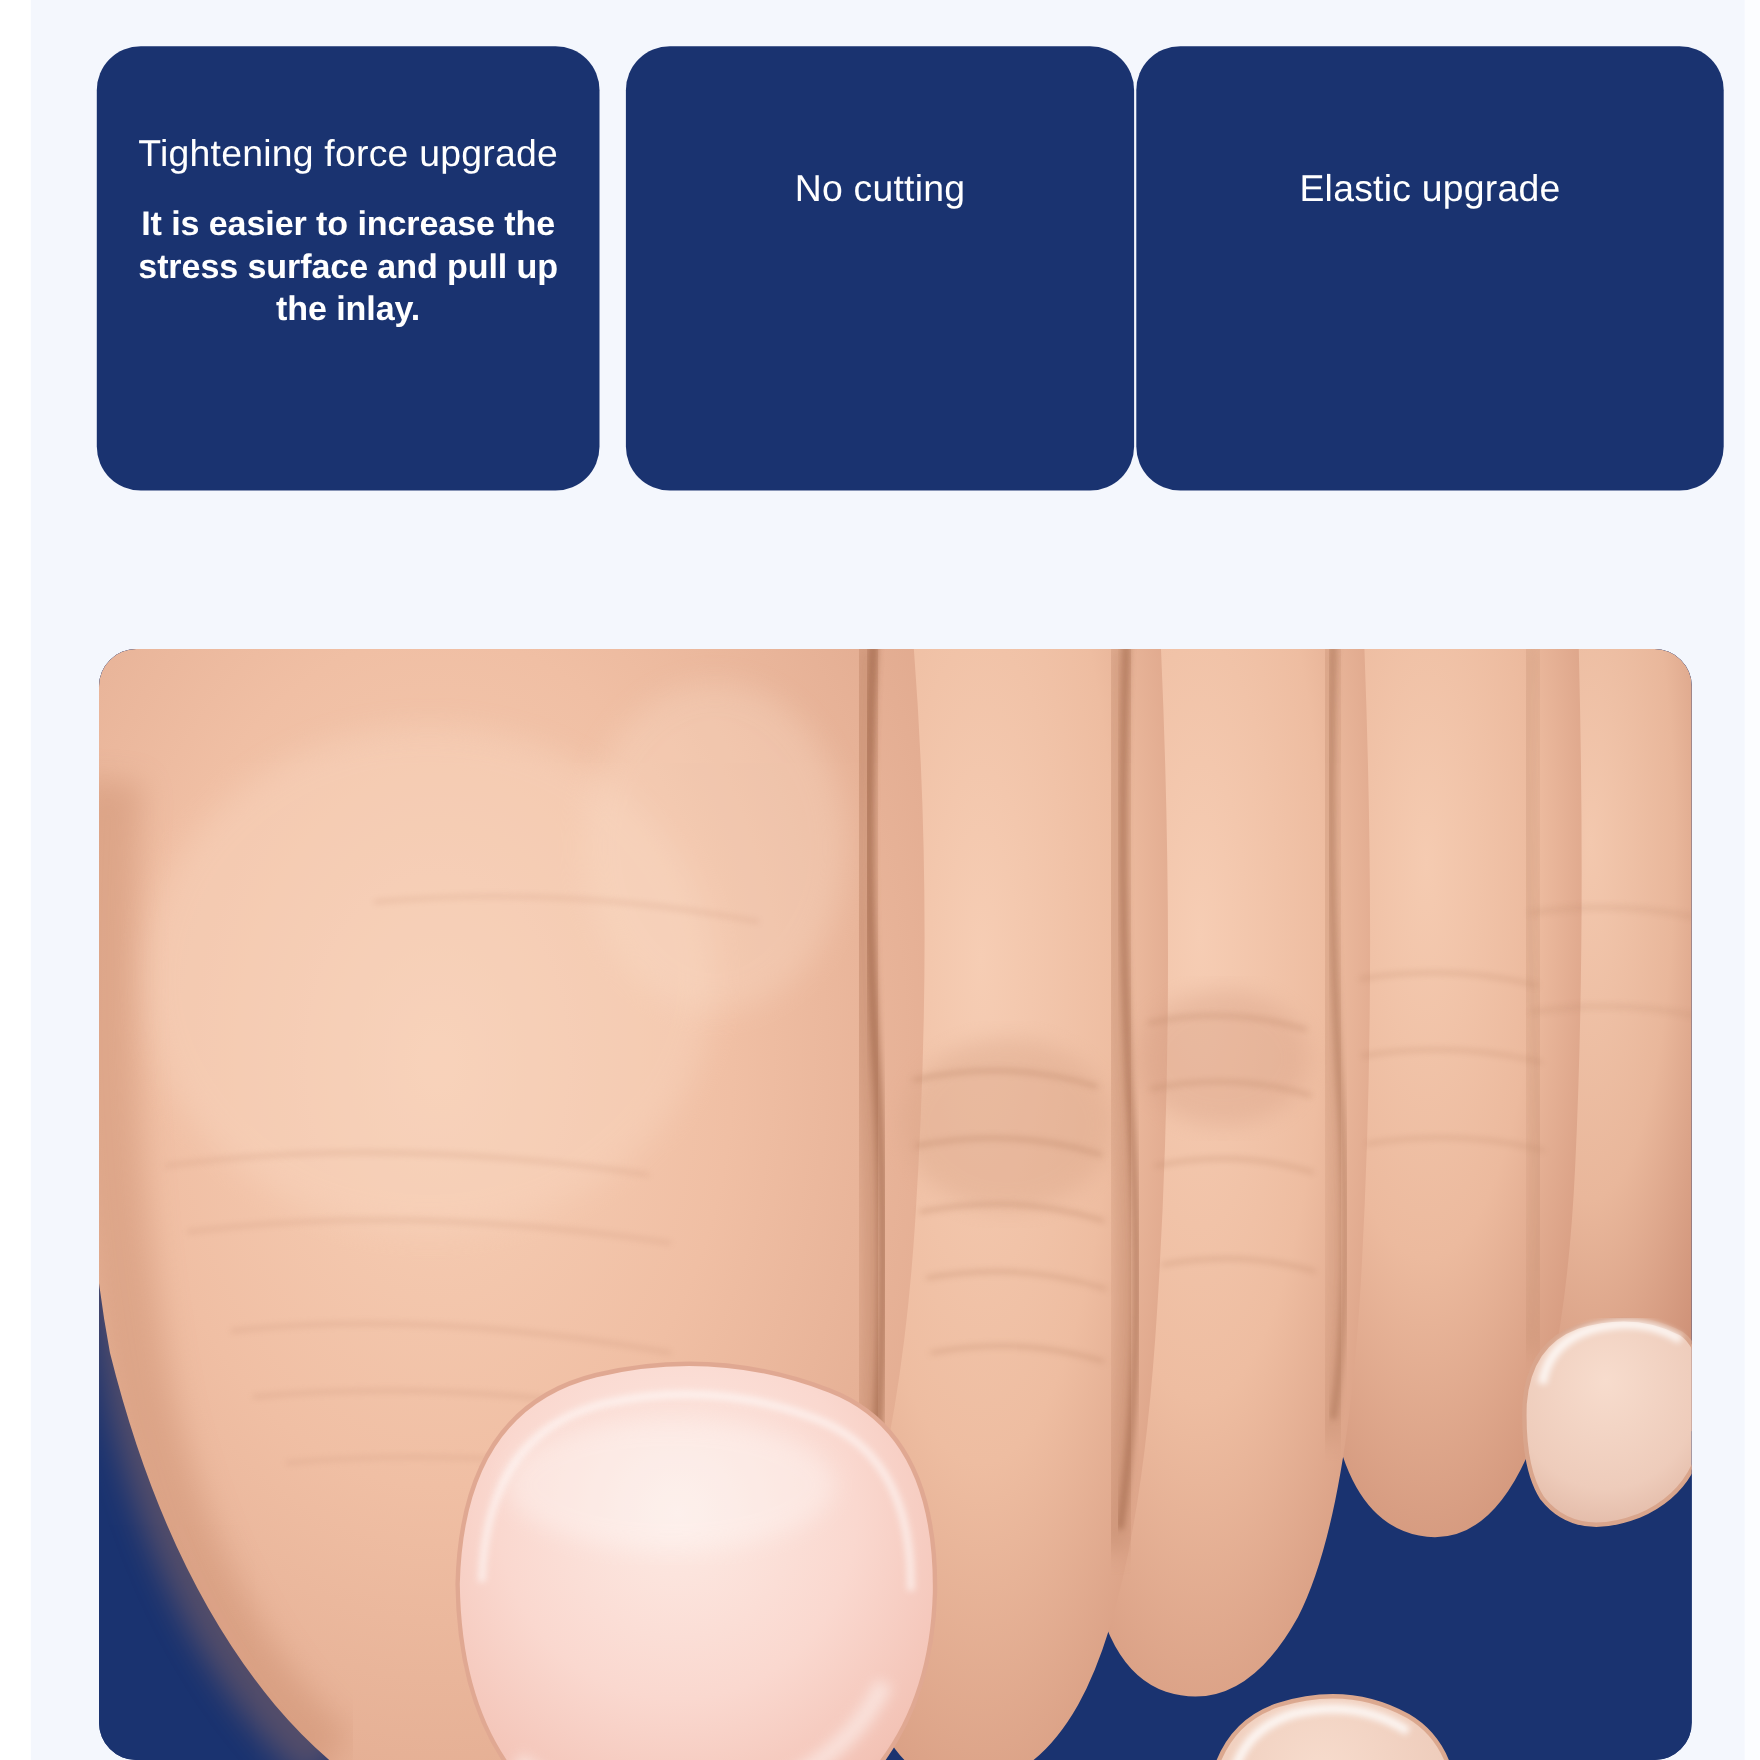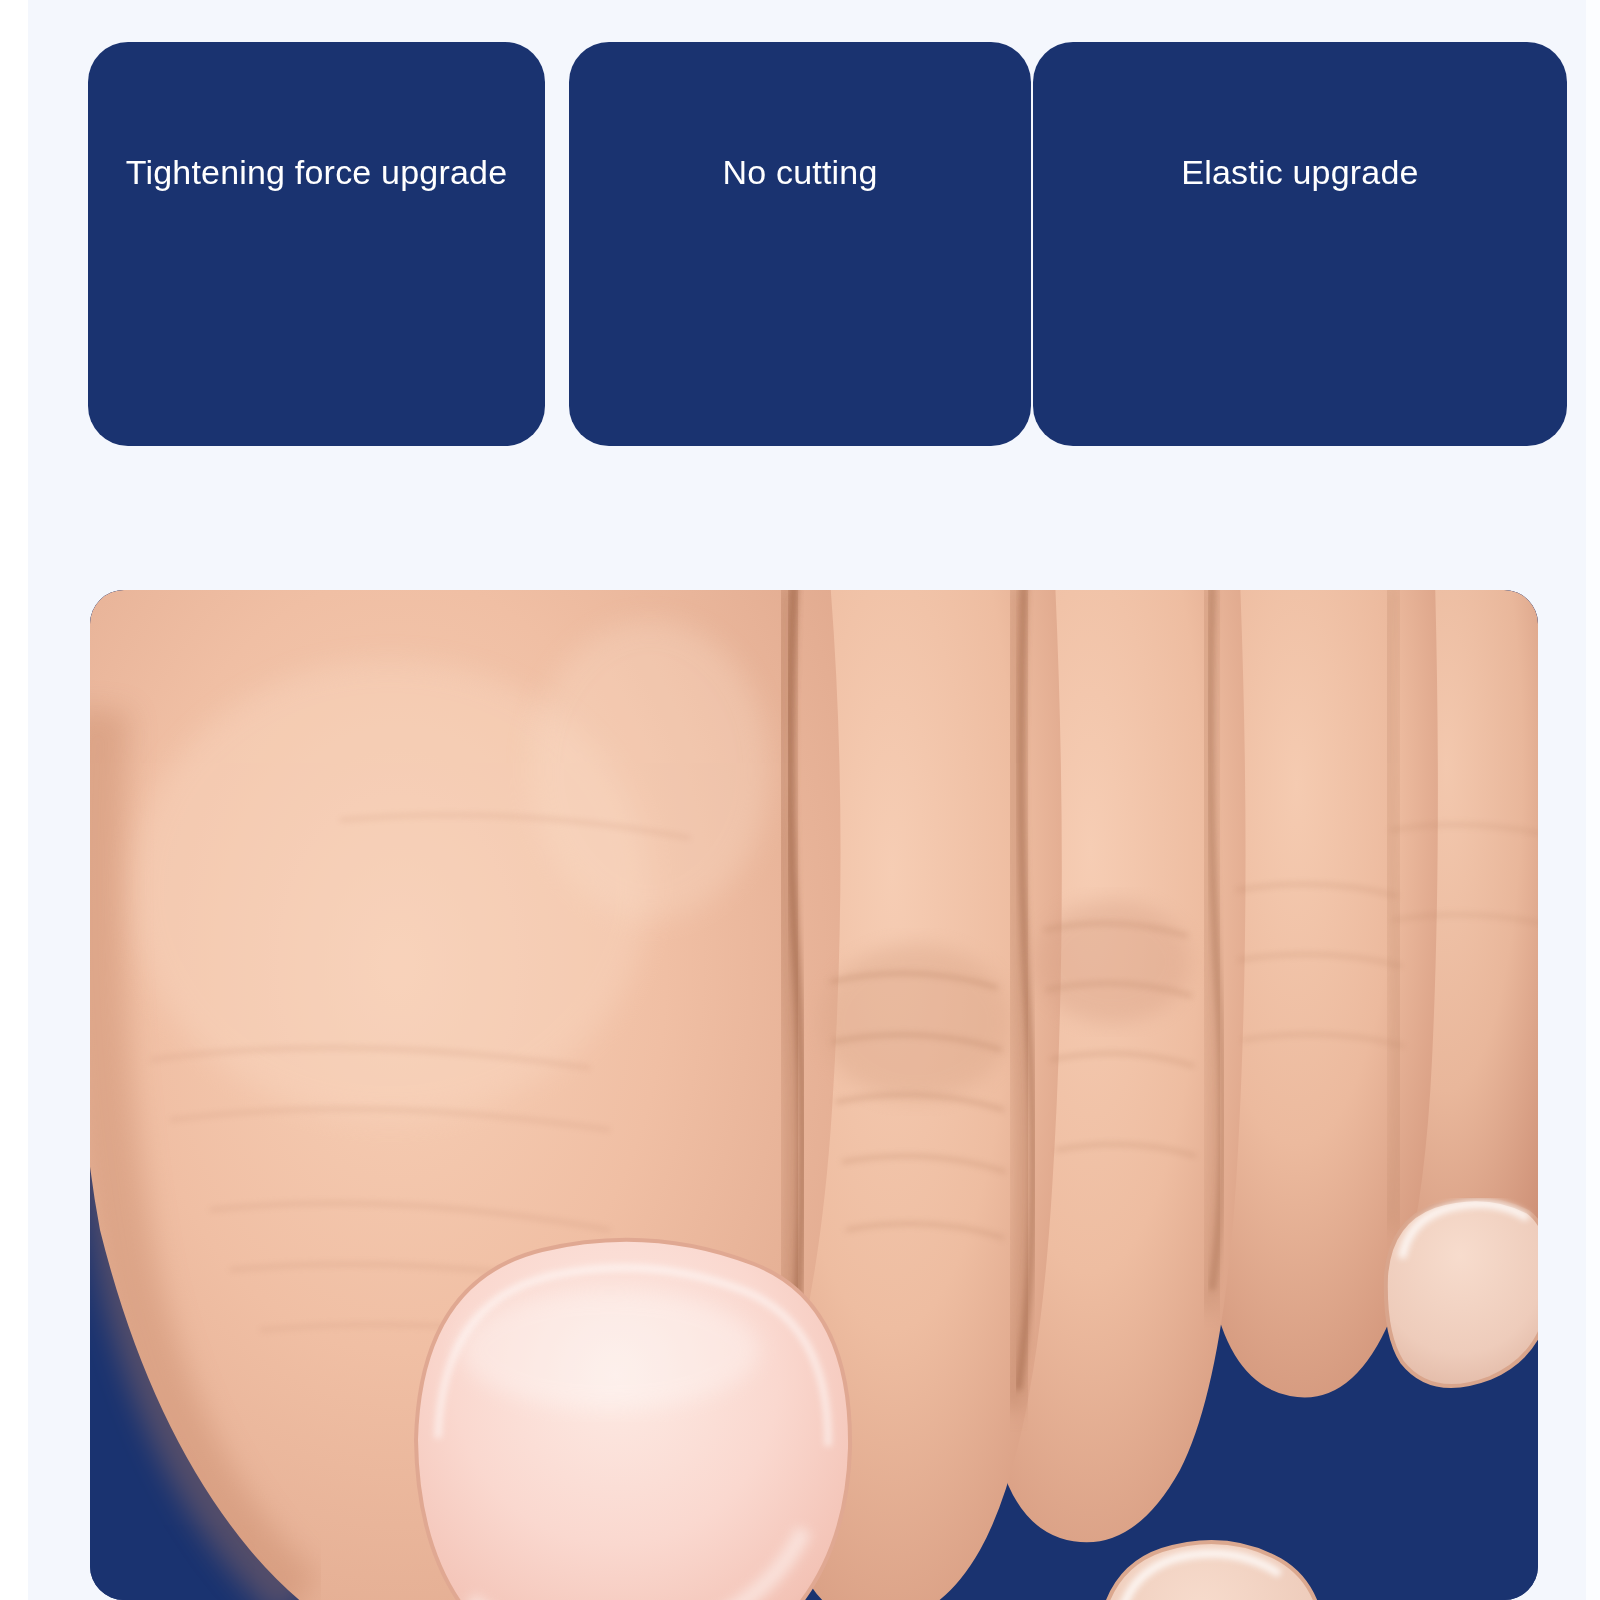--- a/index.html
+++ b/index.html
@@ -69,7 +69,7 @@
     font-weight: 400;
     line-height: 1.1;
     letter-spacing: 0.2px;
-    margin-top: 112px;
+    margin-top: 80px;
     margin-bottom: 0;
   }
   .card-2 .card-title,

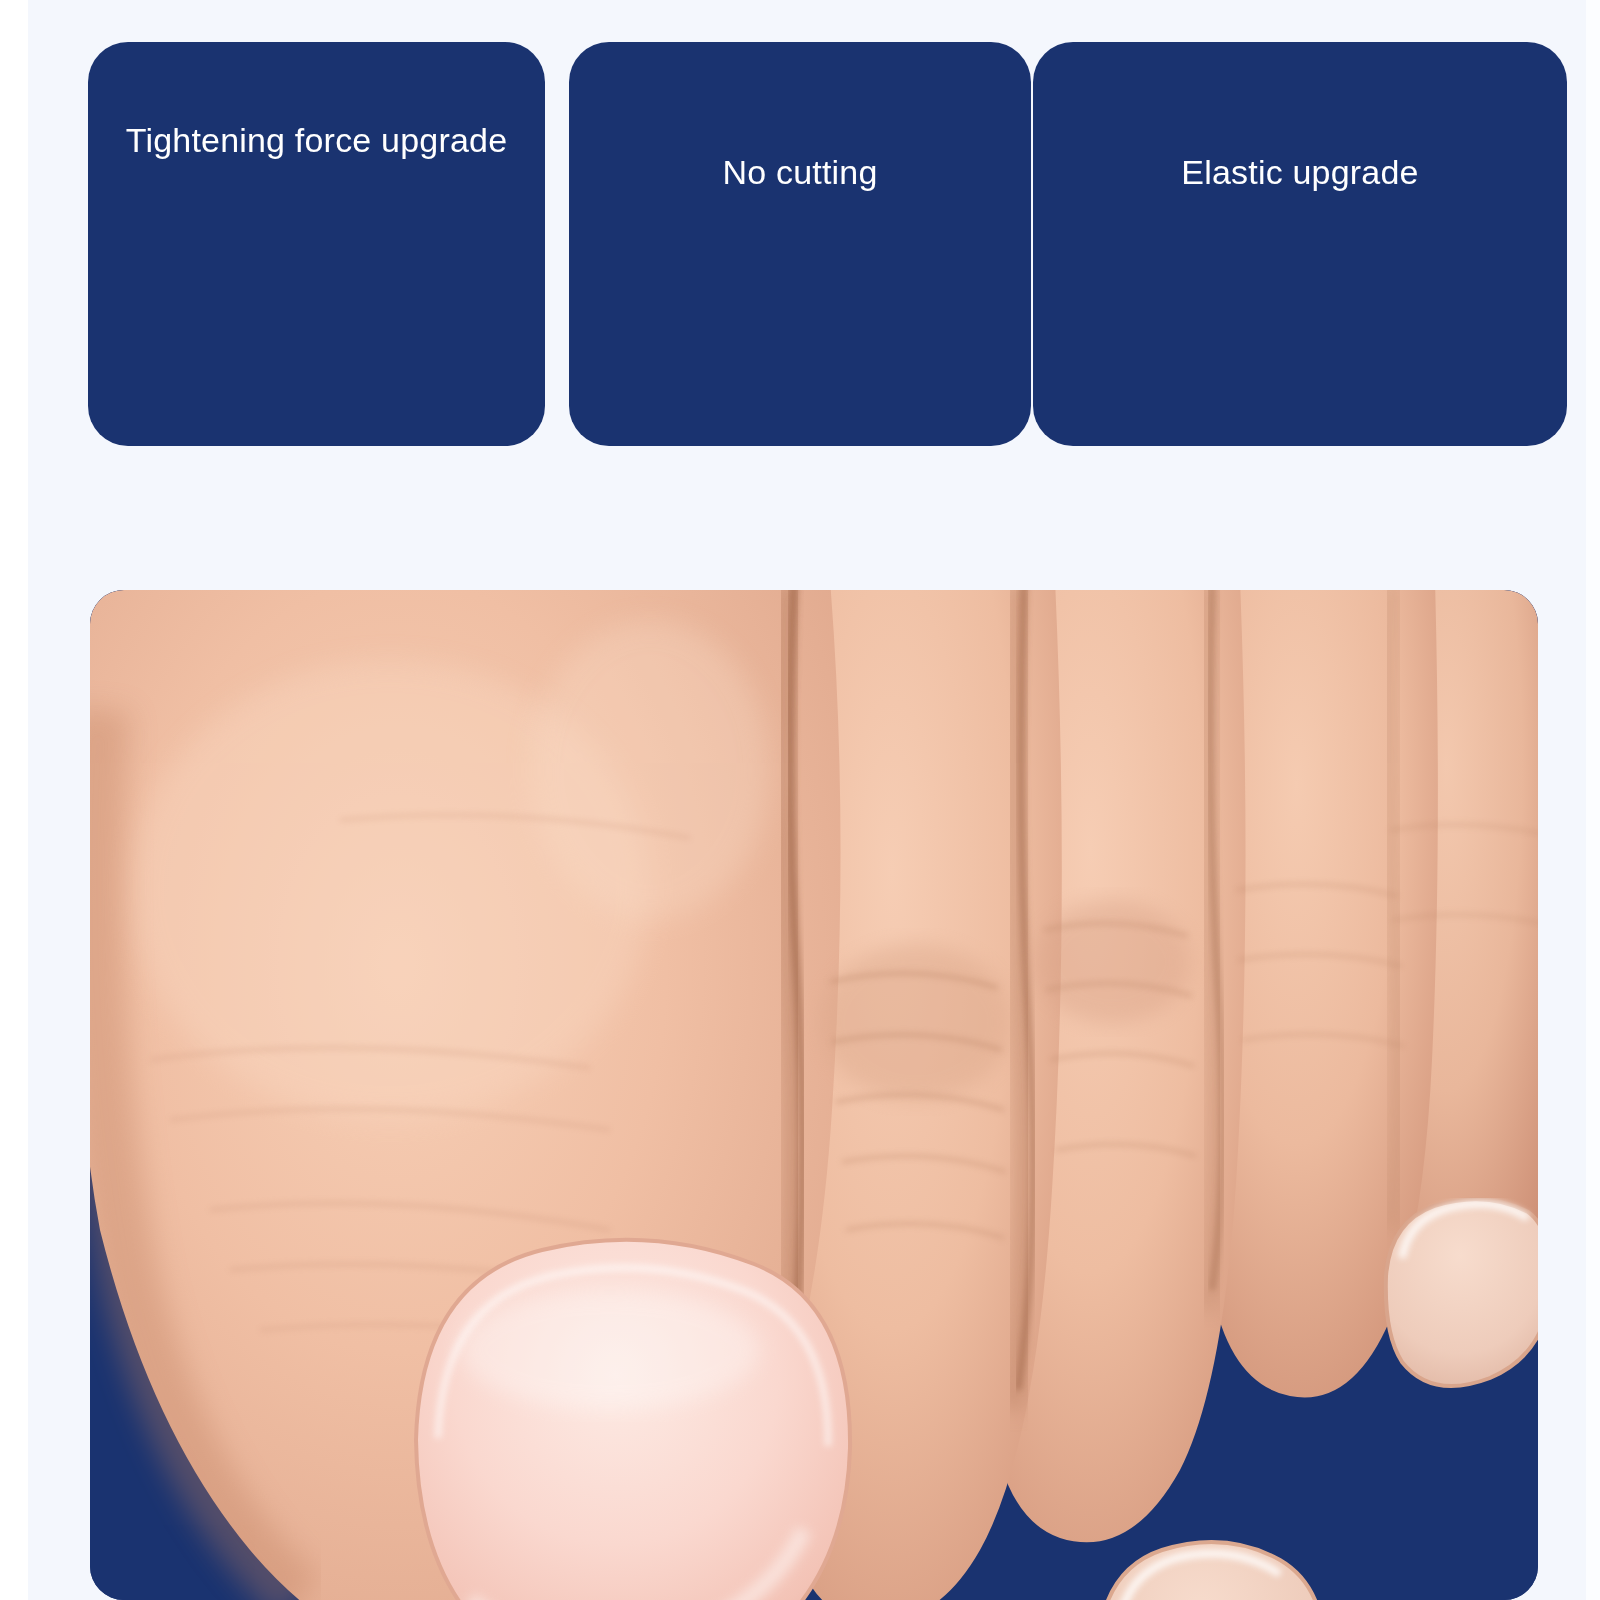--- a/index.html
+++ b/index.html
@@ -115,6 +115,7 @@
 
     <div class="card card-1">
       <div class="card-title">Tightening force upgrade</div>
+      <div class="card-body">It is easier to increase the stress surface and pull up the inlay.</div>
     </div>
 
     <div class="card card-2">

